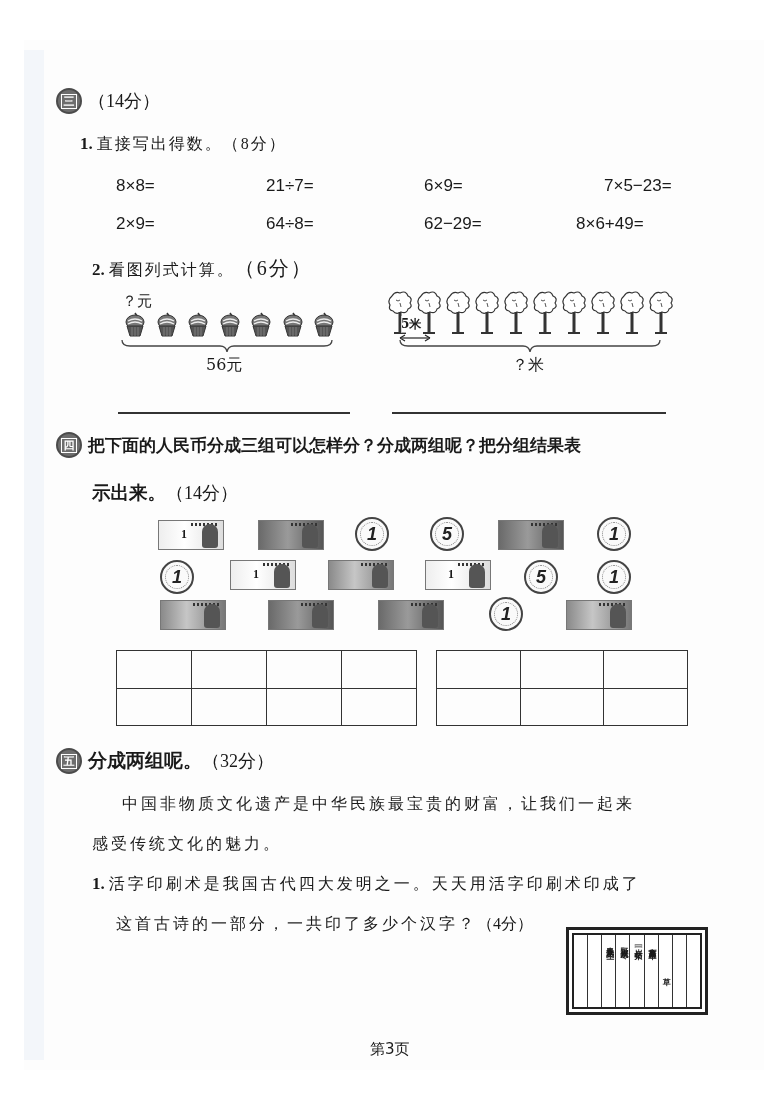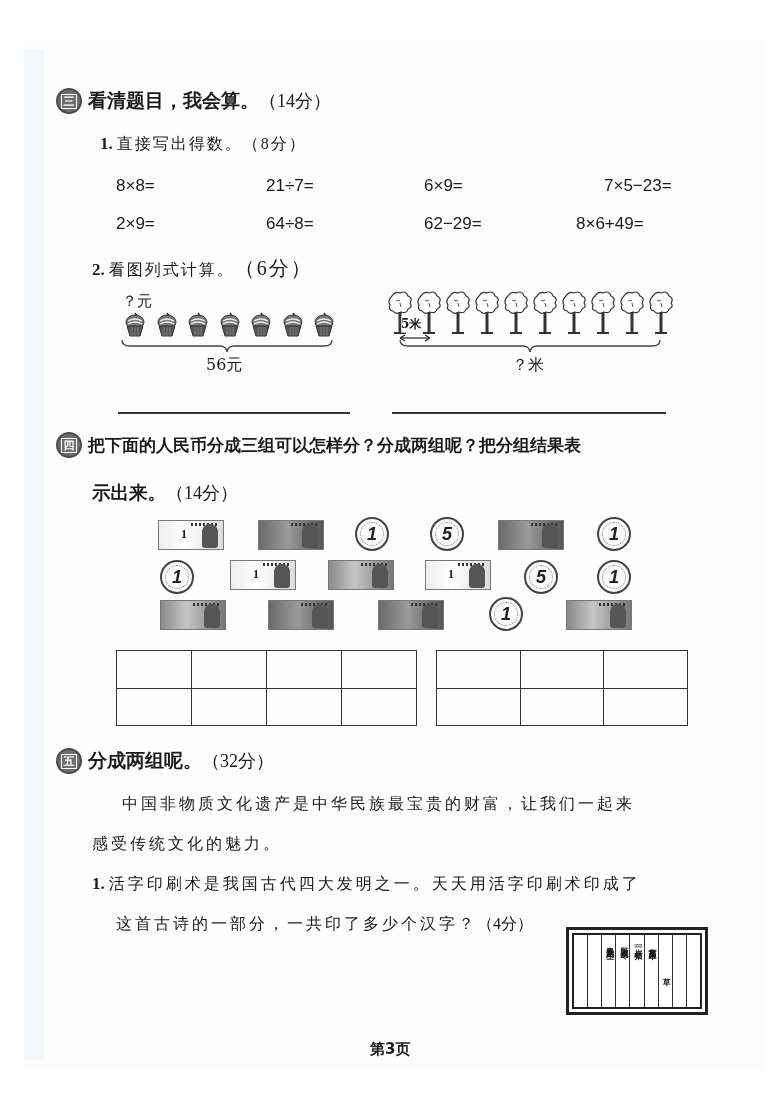--- a/index.html
+++ b/index.html
@@ -59,7 +59,6 @@
   <span class="badge">
       <span class="badge-inner">三</span>
     </span>
-  <span>看清题目，我会算。</span>
   <span class="pts">（14分）</span>
 </div>
 

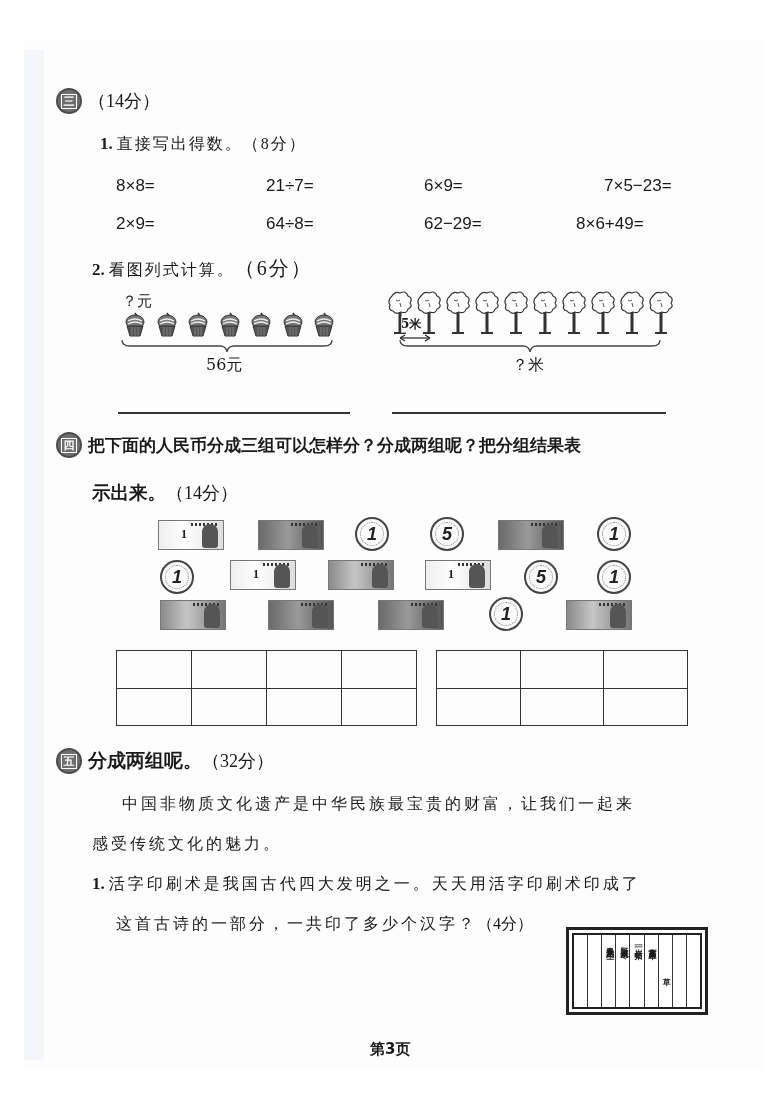--- a/index.html
+++ b/index.html
@@ -62,7 +62,7 @@
   <span class="pts">（14分）</span>
 </div>
 
-<div class="abs q-title" style="left:100px; top:134px;text-align:right;">
+<div class="abs q-title" style="left:80px; top:134px;text-align:right;">
   <span class="q-num">1.</span><span>直接写出得数。</span><span class="pts" style="font-size:16px;">（8分）</span>
 </div>
 

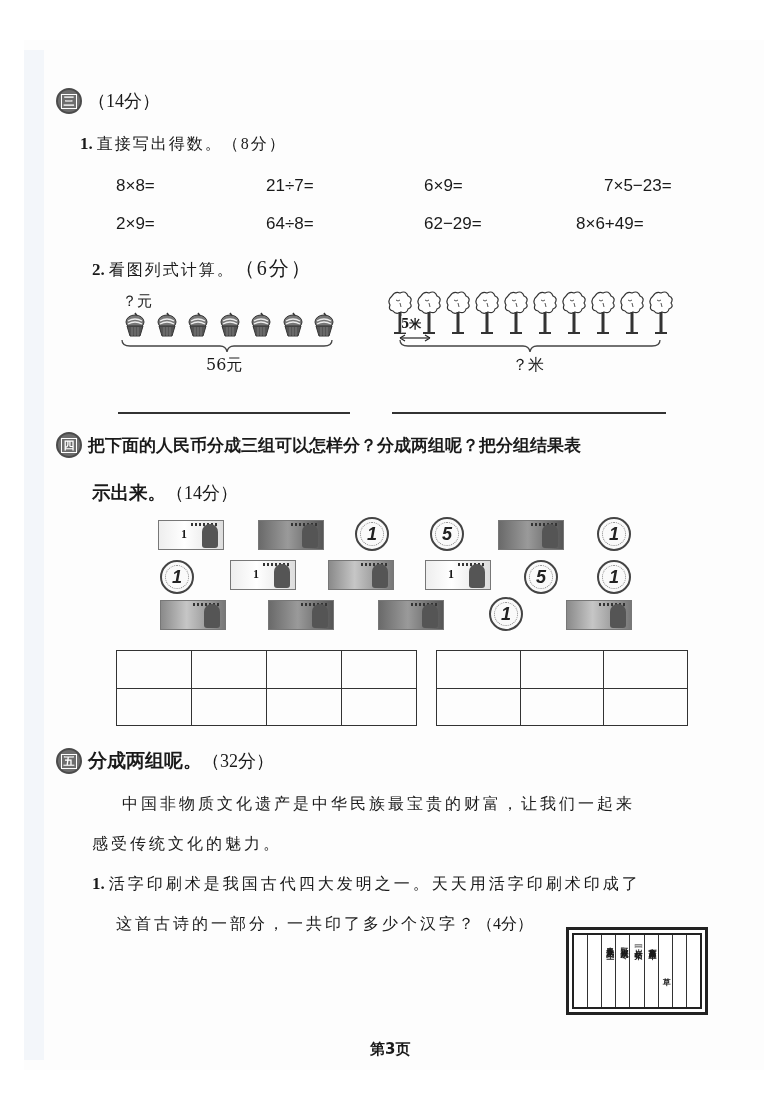--- a/index.html
+++ b/index.html
@@ -47,7 +47,7 @@
   .poem-col span { writing-mode: vertical-rl; font-family: "DejaVu Sans", sans-serif; font-size: 8px; font-weight: bold; letter-spacing: 1px; }
   .poem-col.title { align-items: center; padding-top: 0; }
 
-  .footer { font-family: "DejaVu Sans", "Liberation Sans", sans-serif; font-size: 15px; font-weight: bold; }
+  .footer { font-family: "DejaVu Sans", "Liberation Sans", sans-serif; font-size: 15px; font-weight: normal; }
 </style>
 </head>
 <body>

